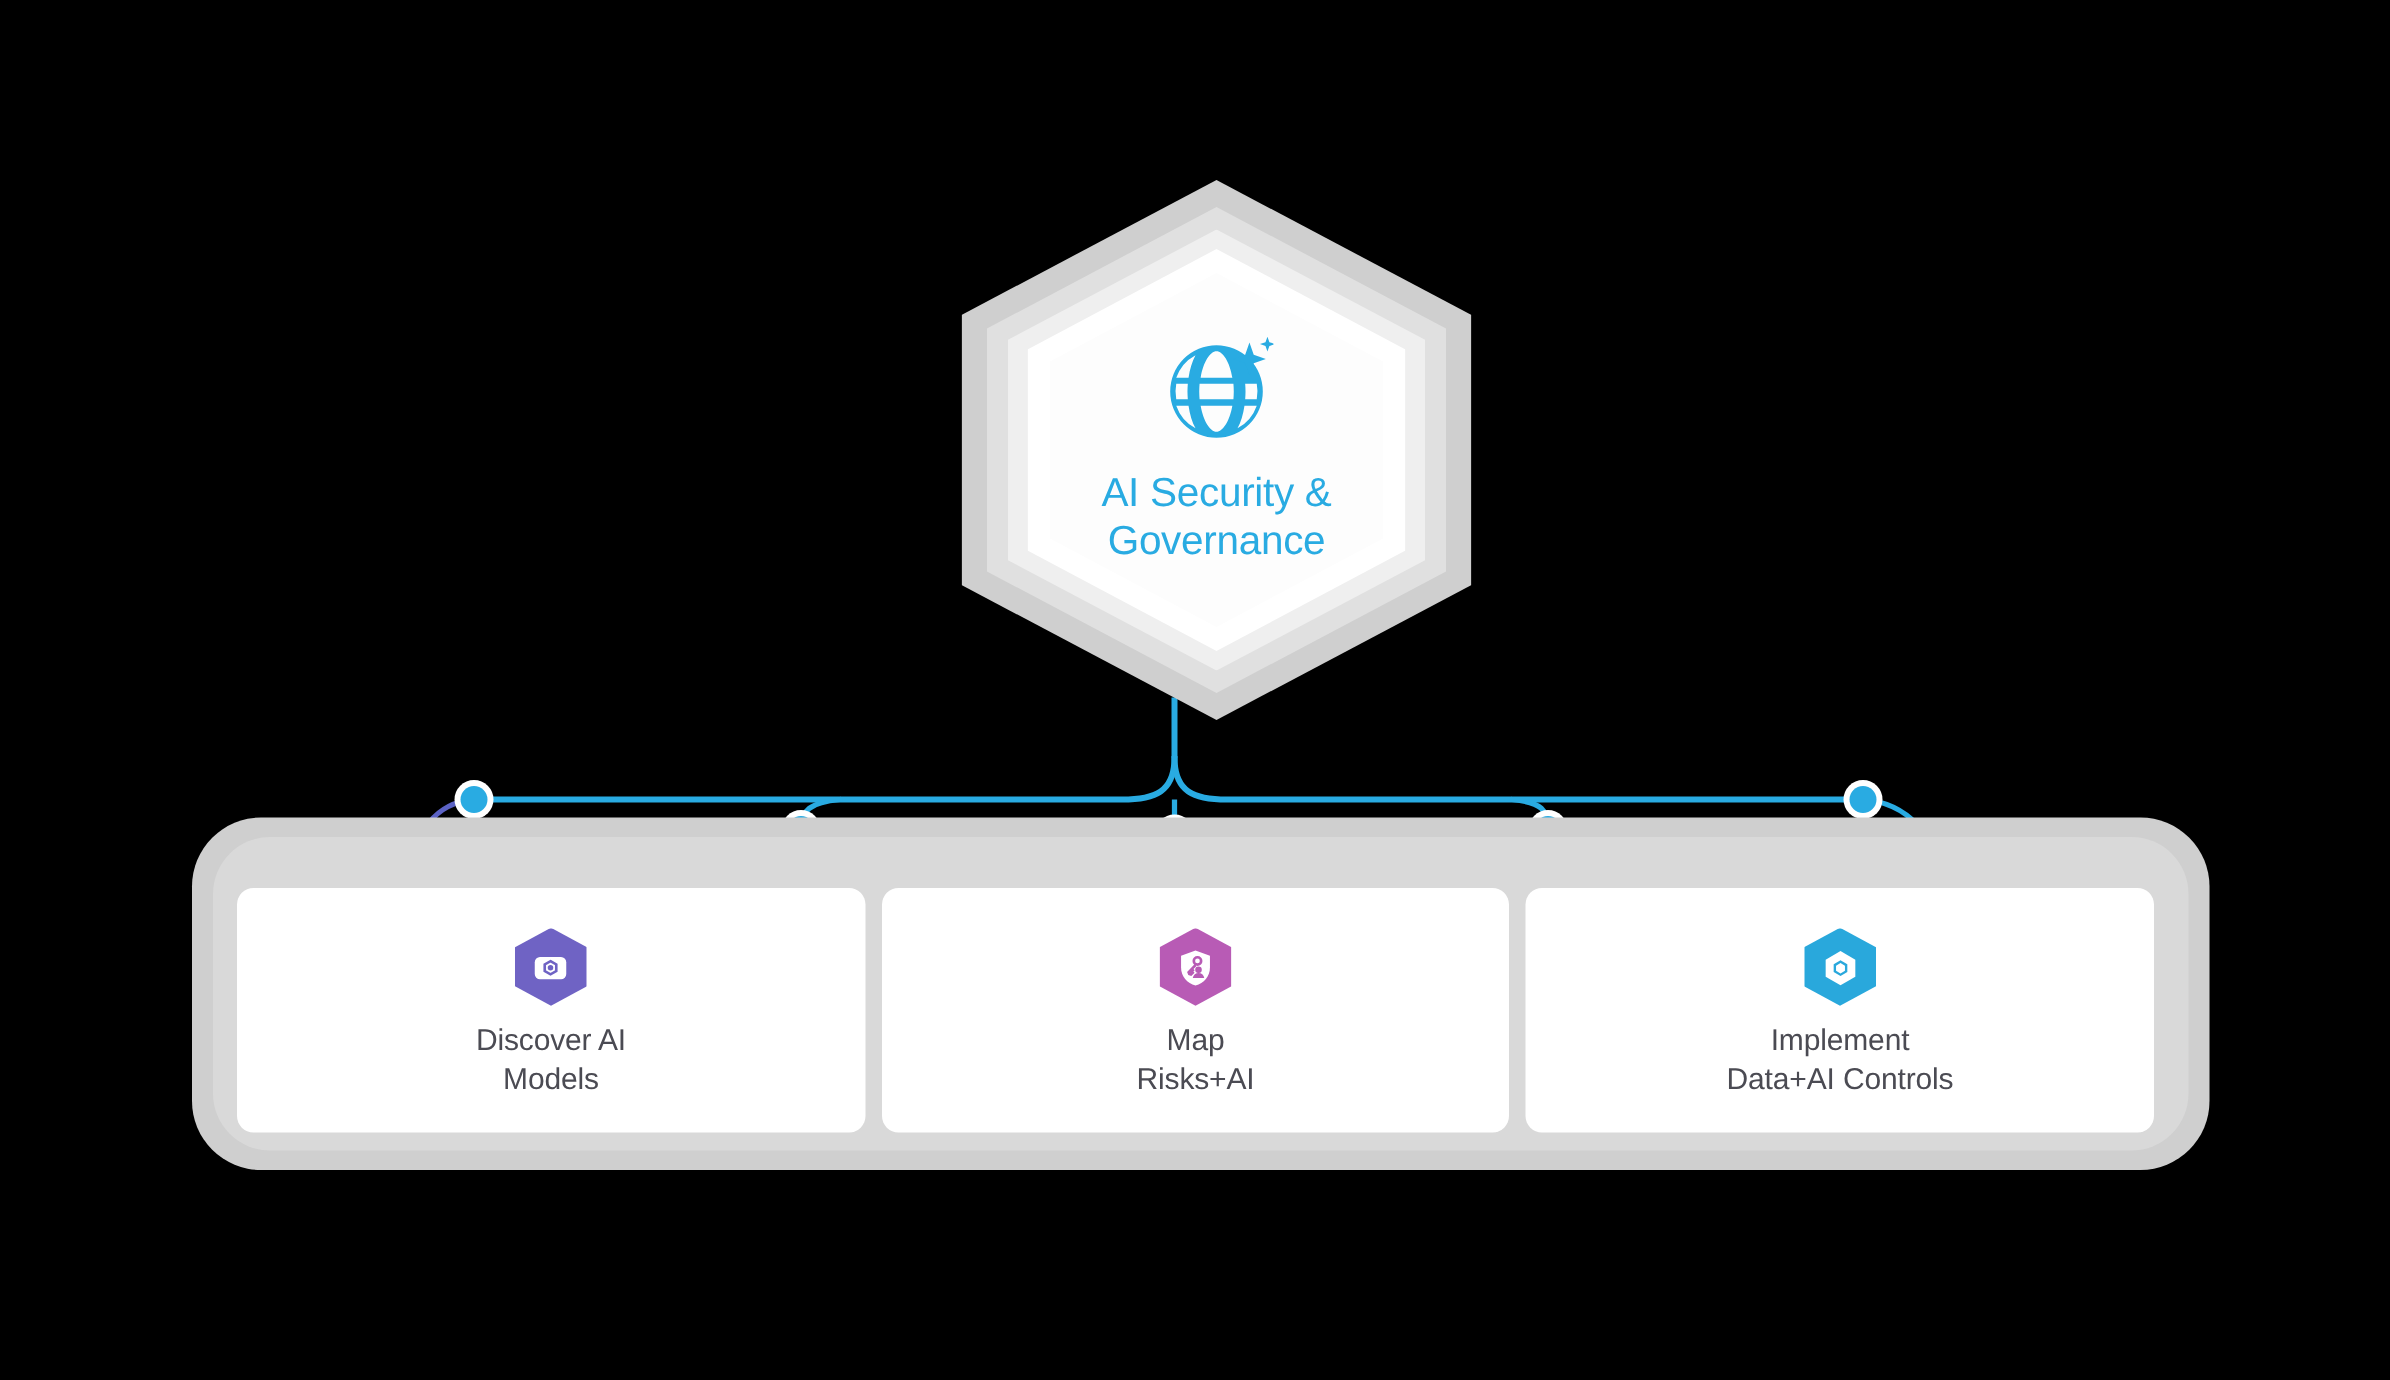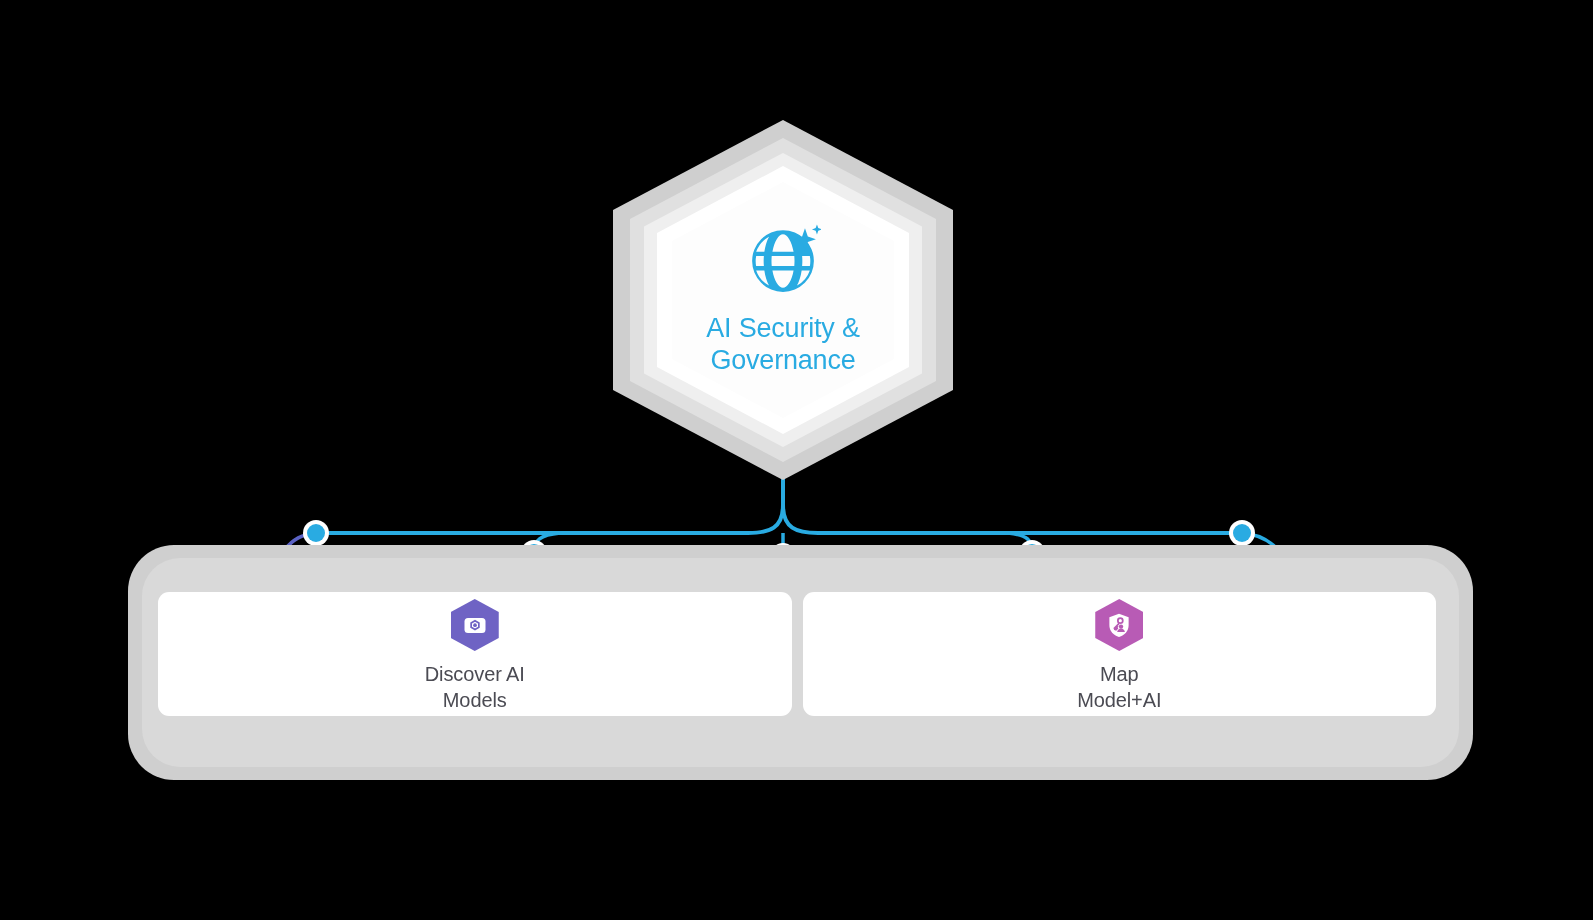--- a/index.html
+++ b/index.html
@@ -14,7 +14,7 @@
 
   
   .hub{
-    position:absolute; left:613px; top:120px; width:340px; height:360px;padding-left:44px;
+    position:absolute; left:641px; top:120px; width:340px; height:360px;padding-left:44px;
   }
   .hexlayer{
     position:absolute; left:50%; top:50%;

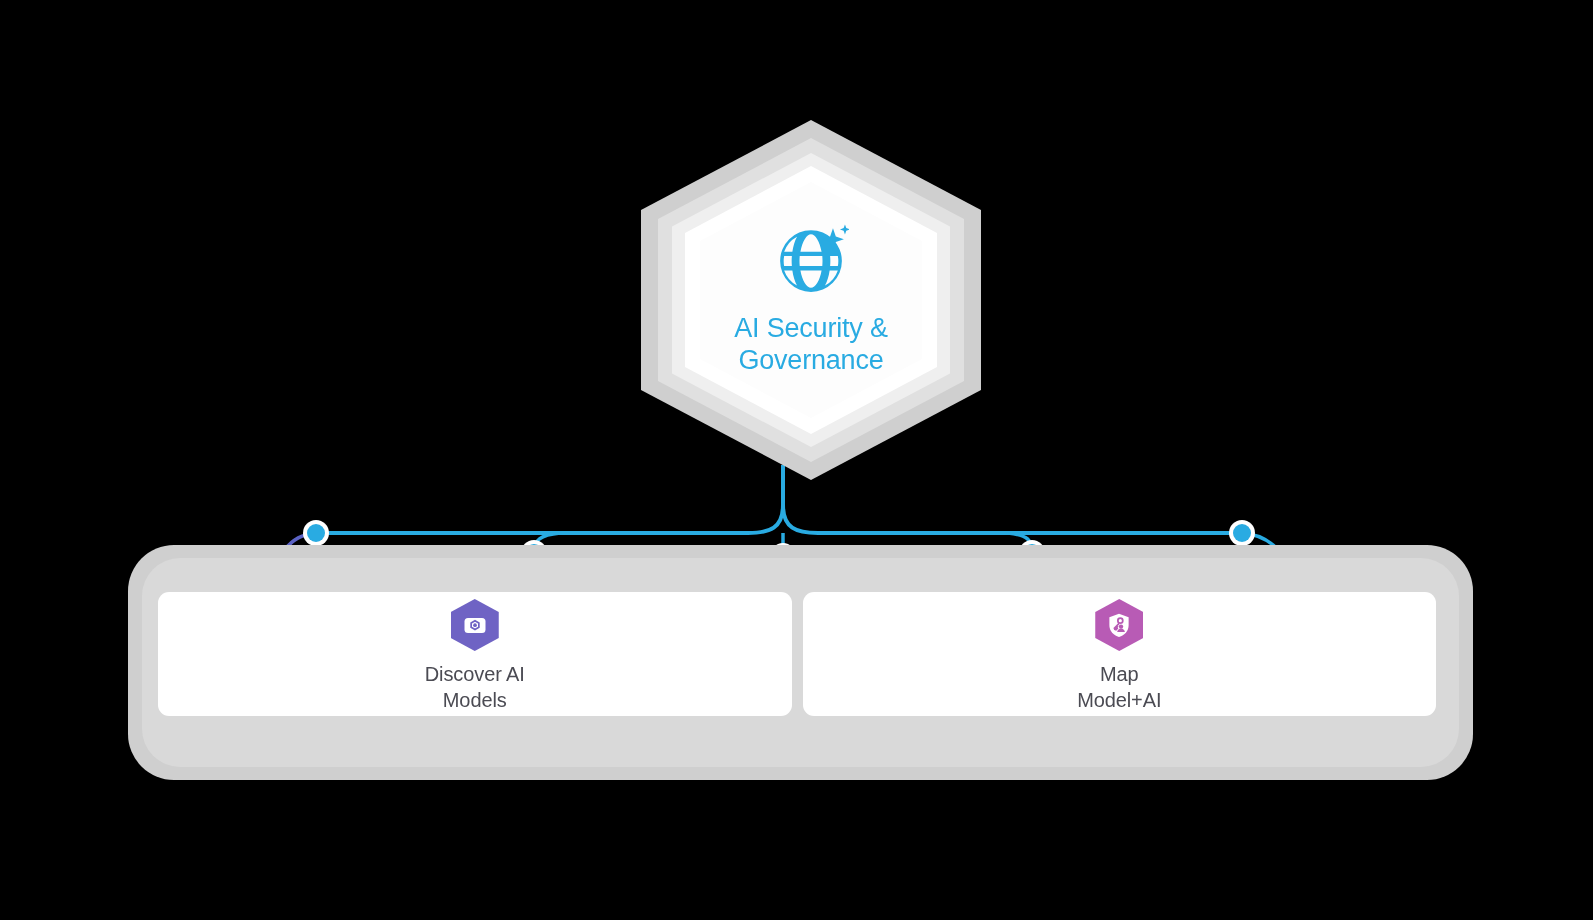--- a/index.html
+++ b/index.html
@@ -69,7 +69,7 @@
   .cards{
     position:absolute;
     left:158px; top:592px;
-    width:1278px; height:124px;
+    width:1278px; height:163px;
     display:flex; gap:11px;
   }
   .card{

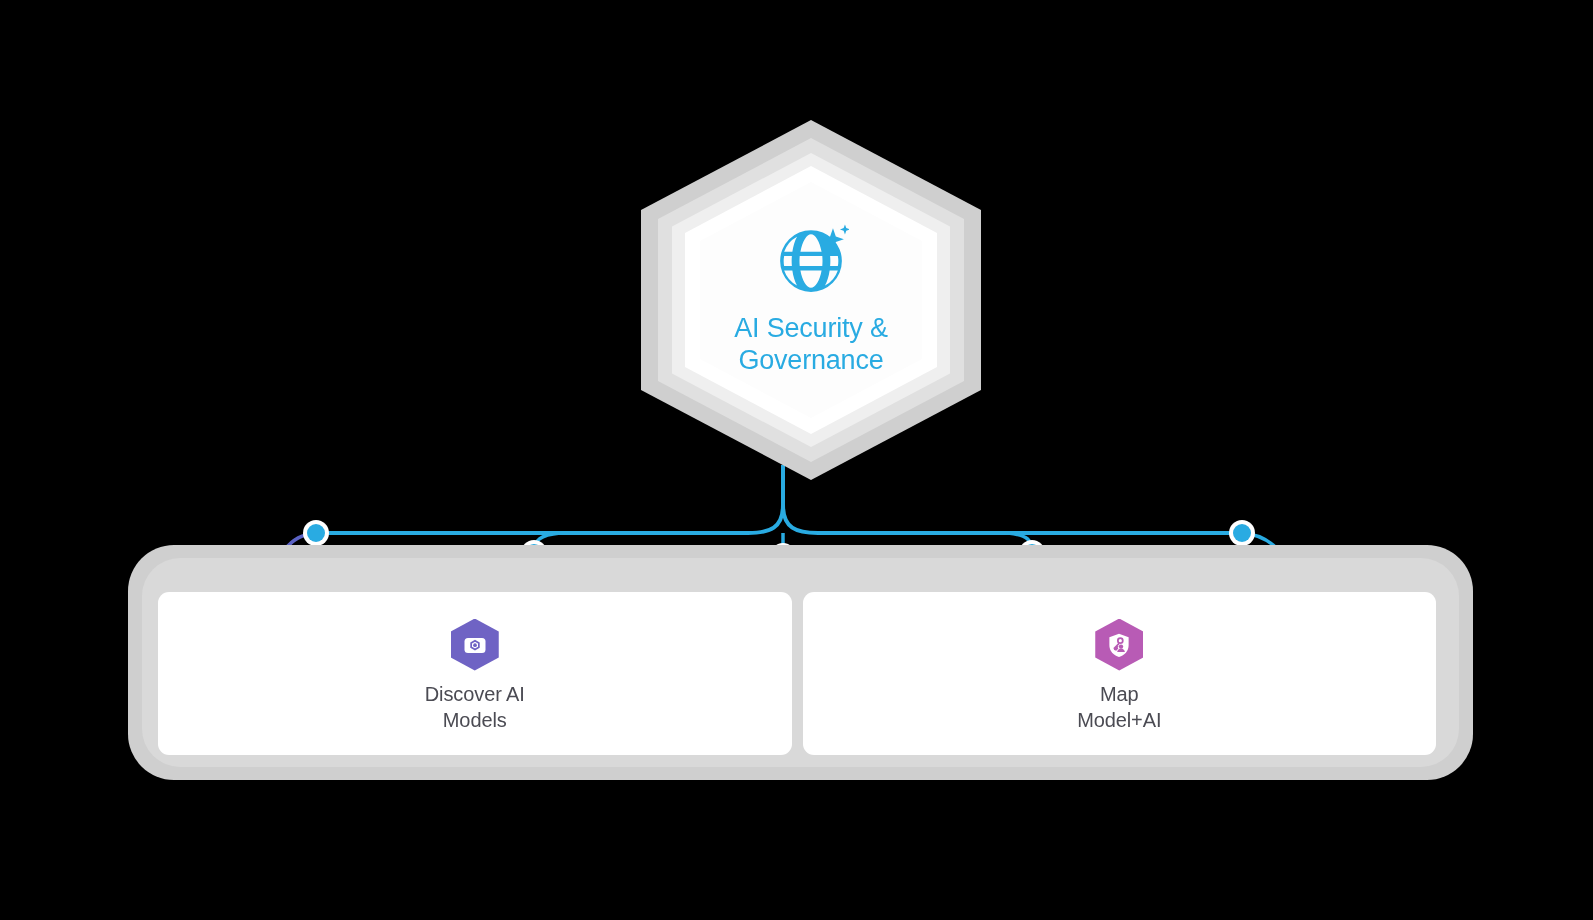--- a/index.html
+++ b/index.html
@@ -182,7 +182,7 @@
         </svg>
       </div>
       <div class="card-label">Map
-Model+AI</div>
+Risks+AI</div>
     </div>
 
 

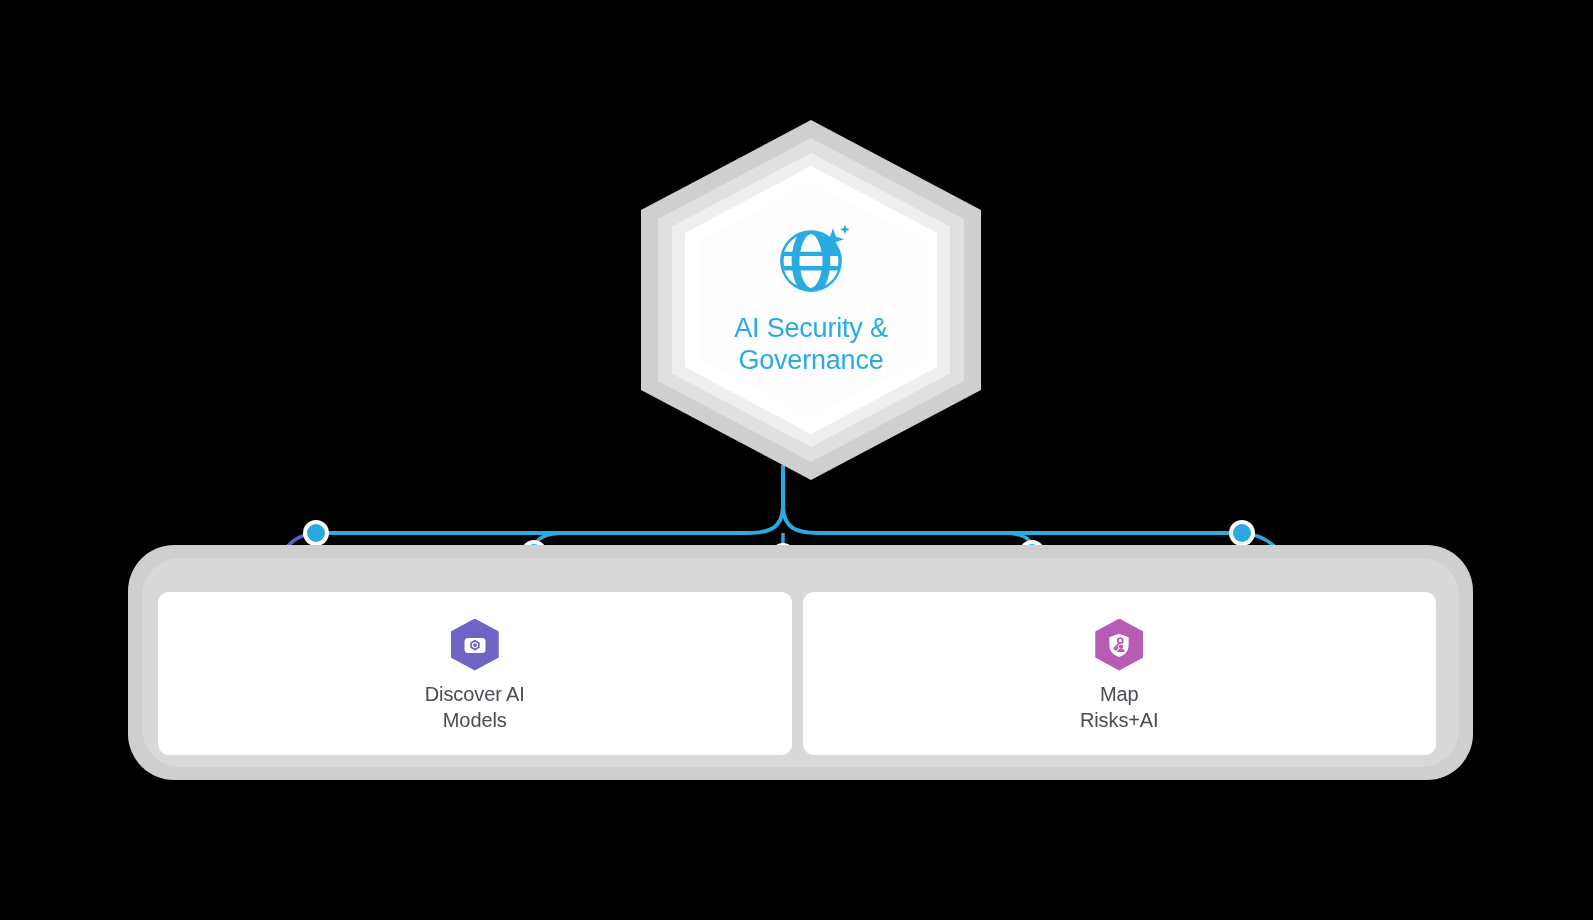--- a/index.html
+++ b/index.html
@@ -185,6 +185,17 @@
 Risks+AI</div>
     </div>
 
+    <div class="card">
+      <div class="card-hex" style="background:#29a8dc">
+        <svg viewBox="0 0 32 32" xmlns="http://www.w3.org/2000/svg">
+          <path d="M16 3.5l11.3 6.5v13L16 29.5 4.7 23V10z" fill="#ffffff"></path>
+          <path d="M16 10.5l5.2 3v6l-5.2 3-5.2-3v-6z" fill="#29a8dc"></path>
+          <path d="M16 12.6l3.4 2v3.9l-3.4 2-3.4-2v-3.9z" fill="#ffffff"></path>
+        </svg>
+      </div>
+      <div class="card-label">Implement
+Data+AI Controls</div>
+    </div>
 
 
   </div>

